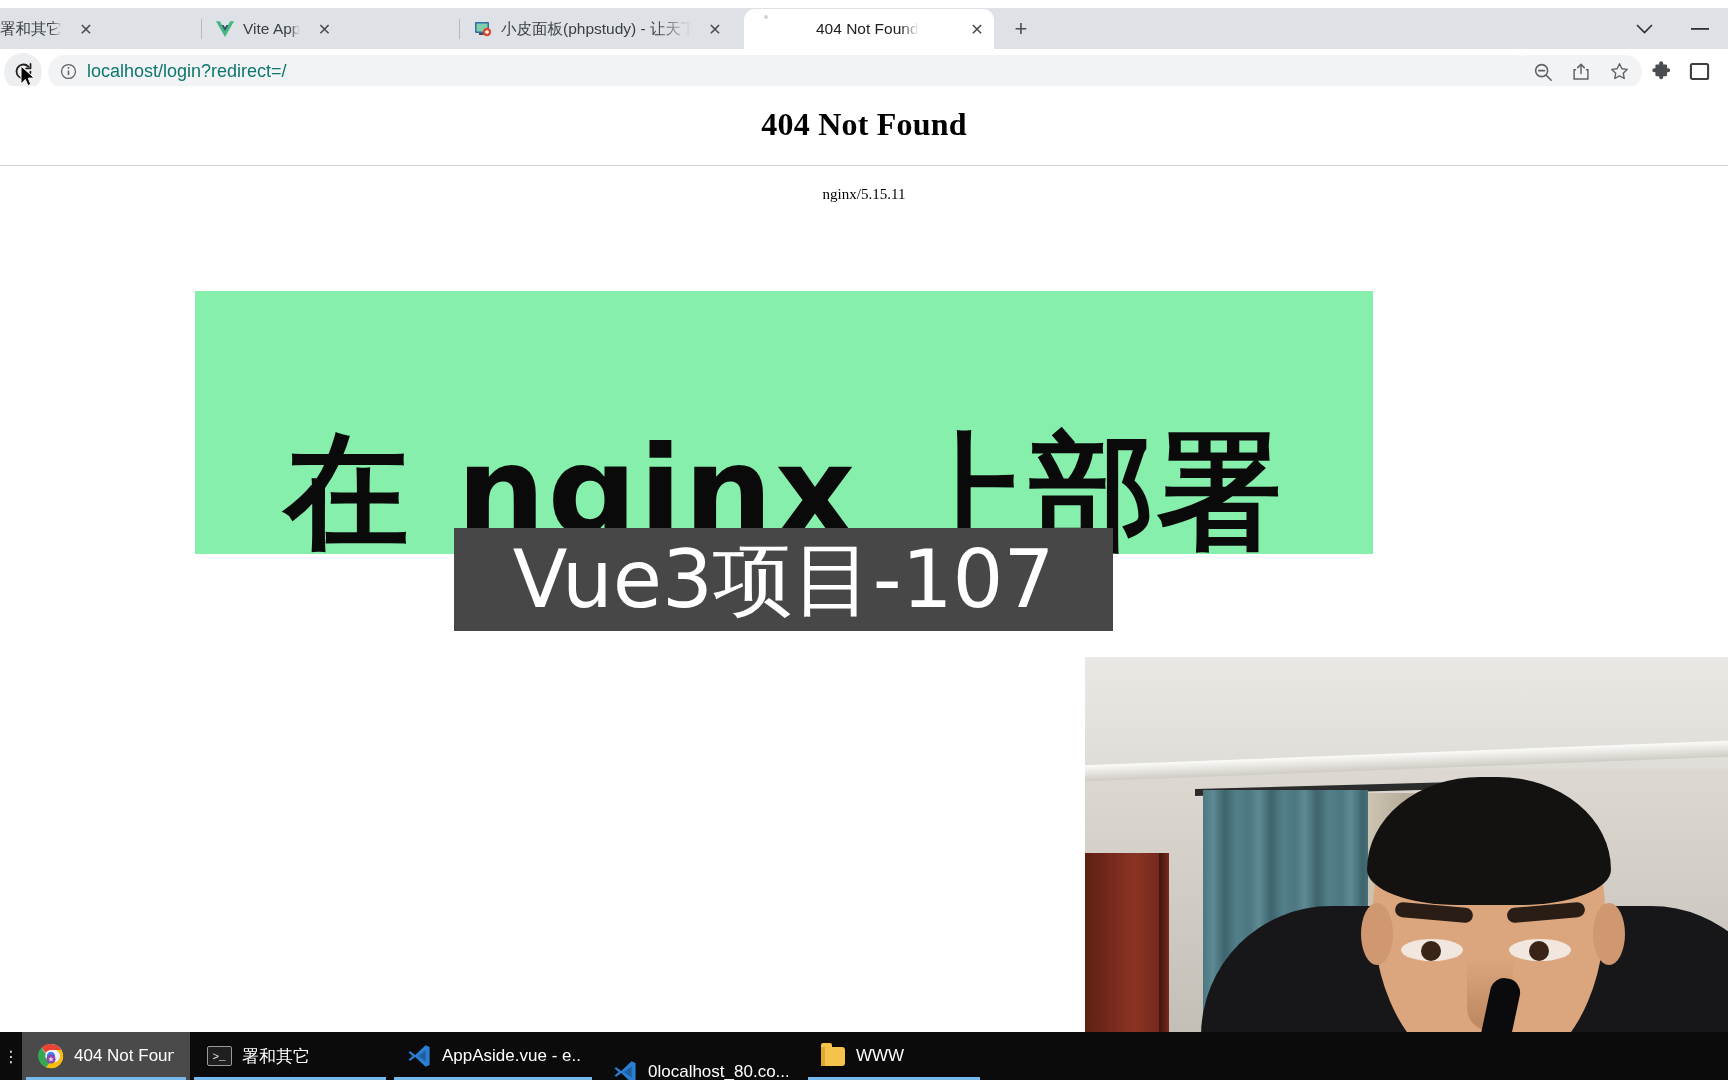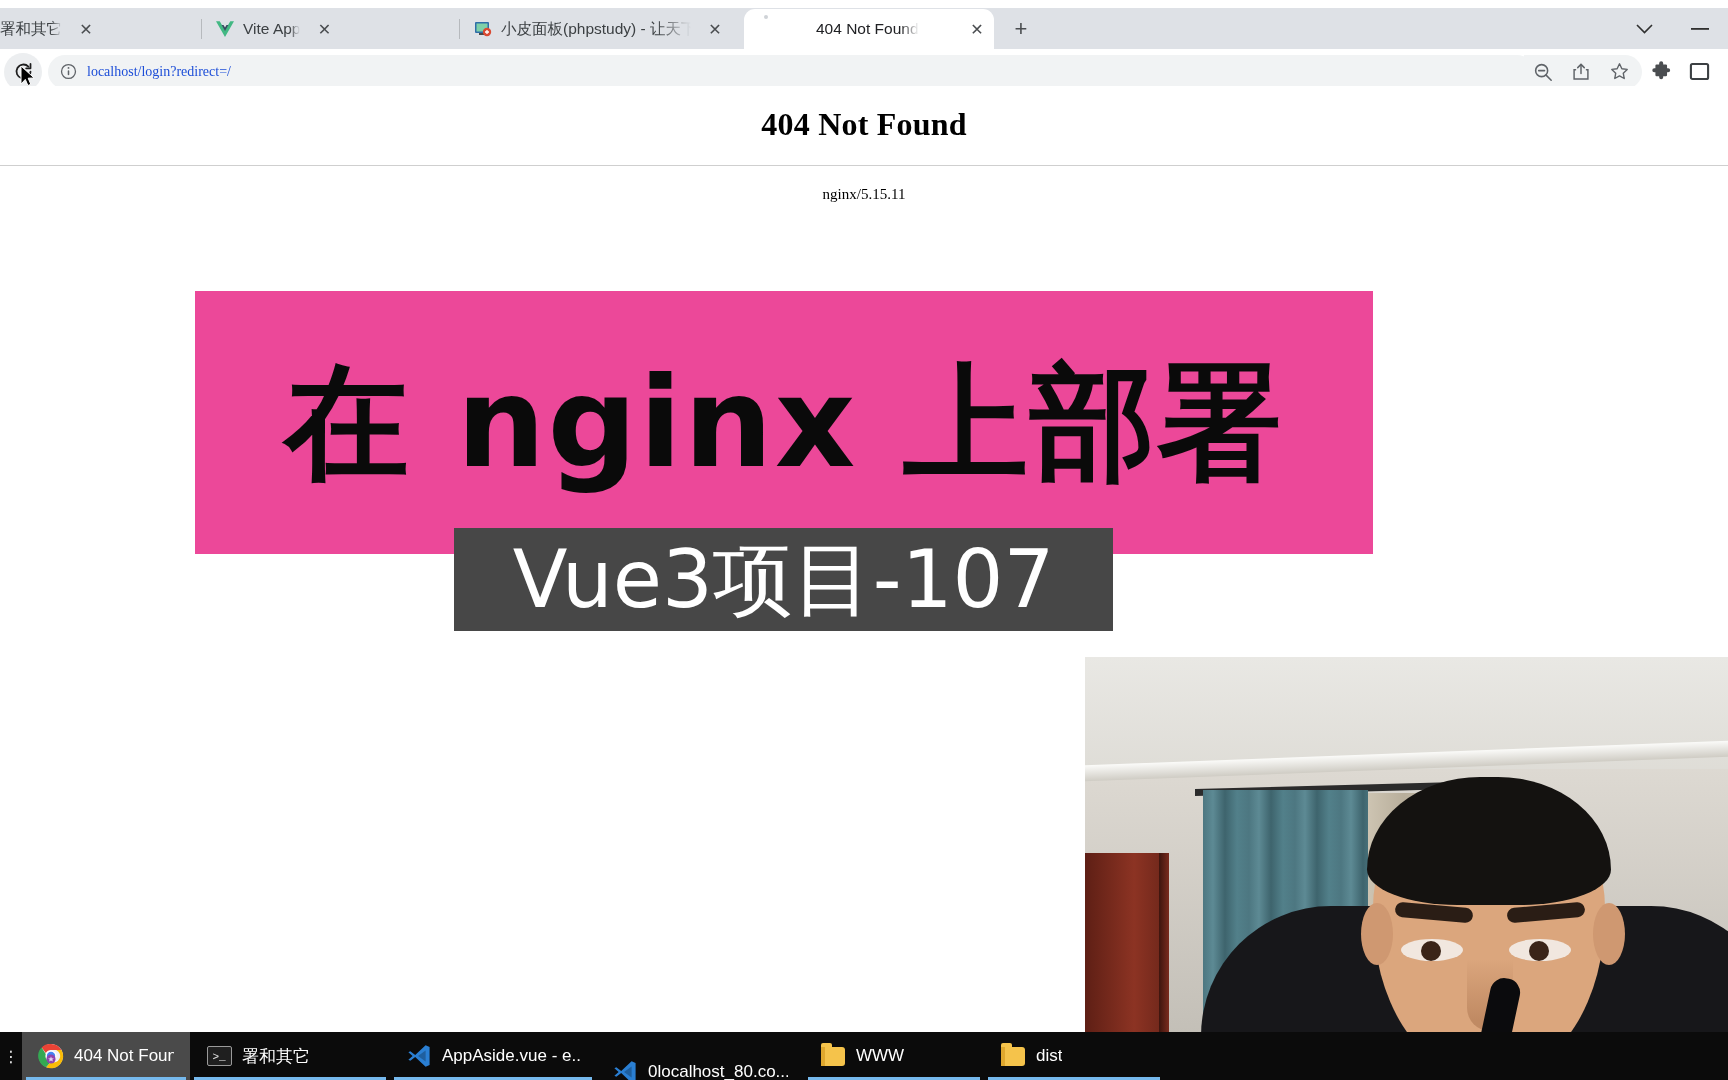--- a/index.html
+++ b/index.html
@@ -138,11 +138,10 @@
     min-width: 0;
   }
   .omnibox .url {
-    font-size: 14px;
-    color: #1d4ed8;
+    font-size: 18px;
+    color: #0f766e;
     white-space: nowrap;
     overflow: hidden;
-    font-family: Liberation Serif, serif;
   }
   .tool-icons {
     display: flex; align-items: center;

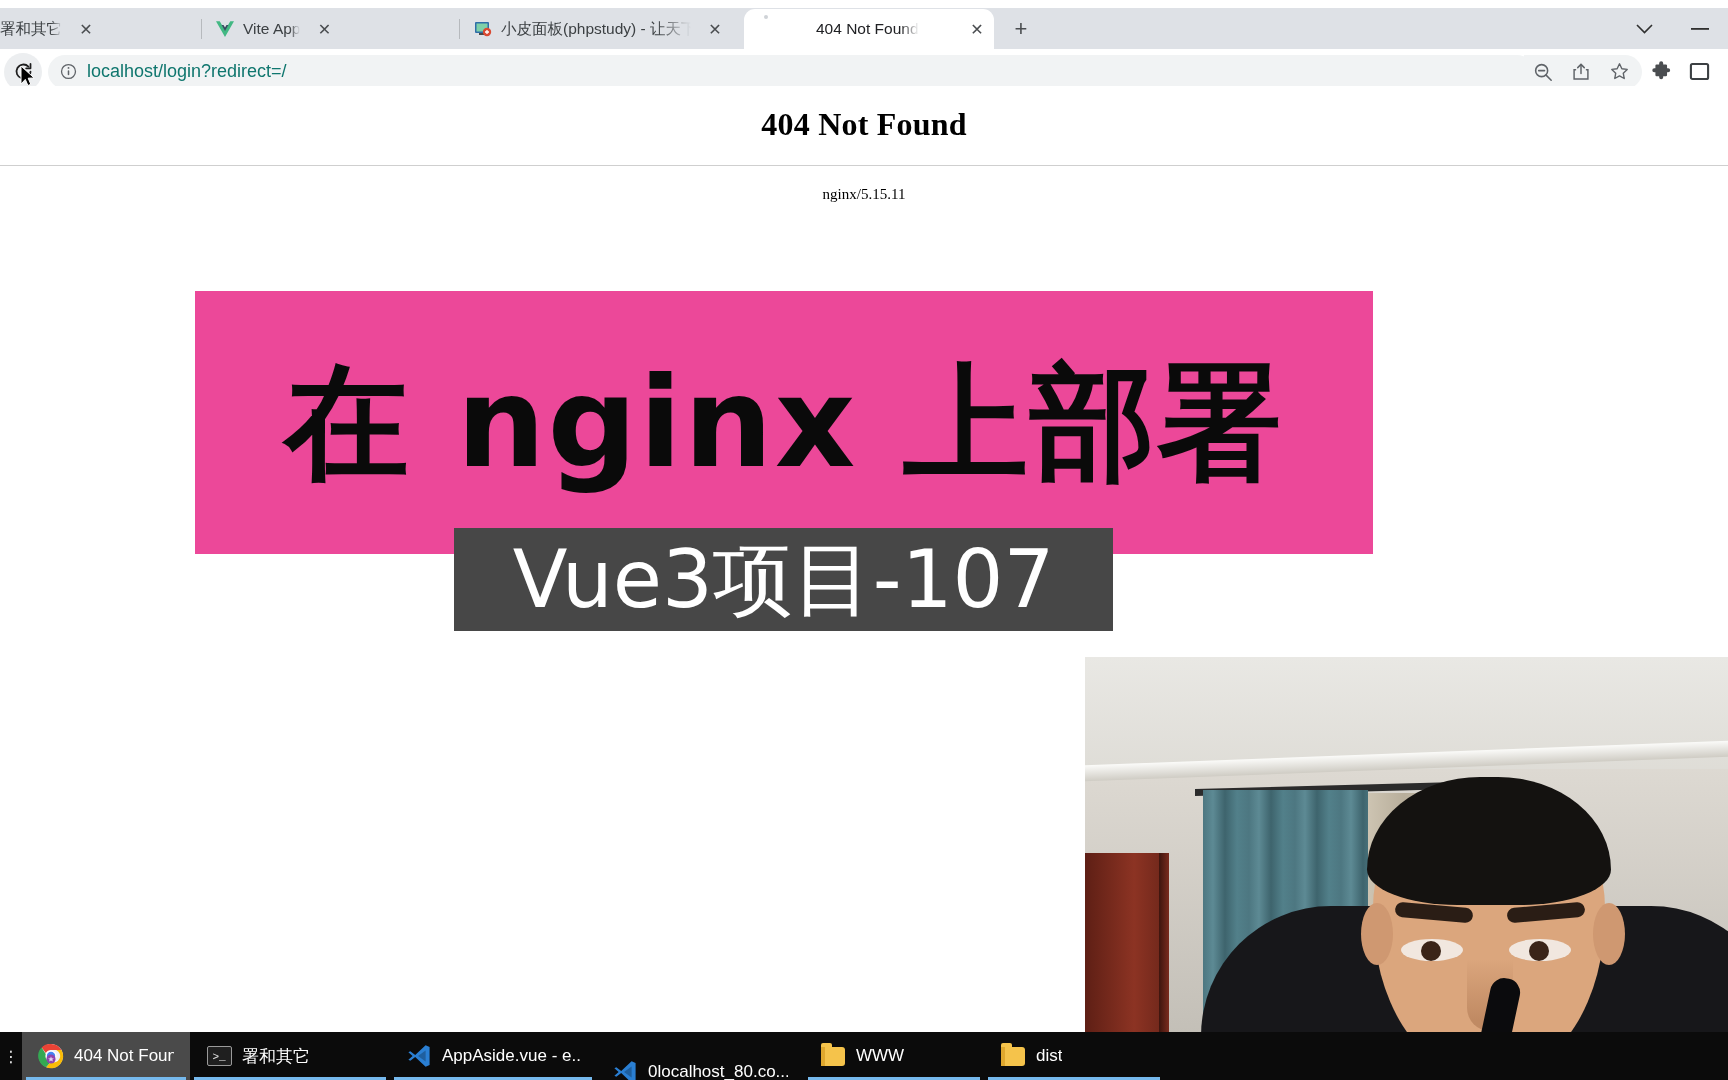--- a/index.html
+++ b/index.html
@@ -198,8 +198,8 @@
     position: absolute;
     left: 195px; top: 291px;
     width: 1178px; height: 263px;
-    background: #ec4899;
-    display: flex; align-items: center; justify-content: center;
+    background: #86efac;
+    display: flex; align-items: flex-end; justify-content: center;
   }
   .banner-yellow .txt {
     font-family: "DejaVu Sans", "Liberation Sans", sans-serif;

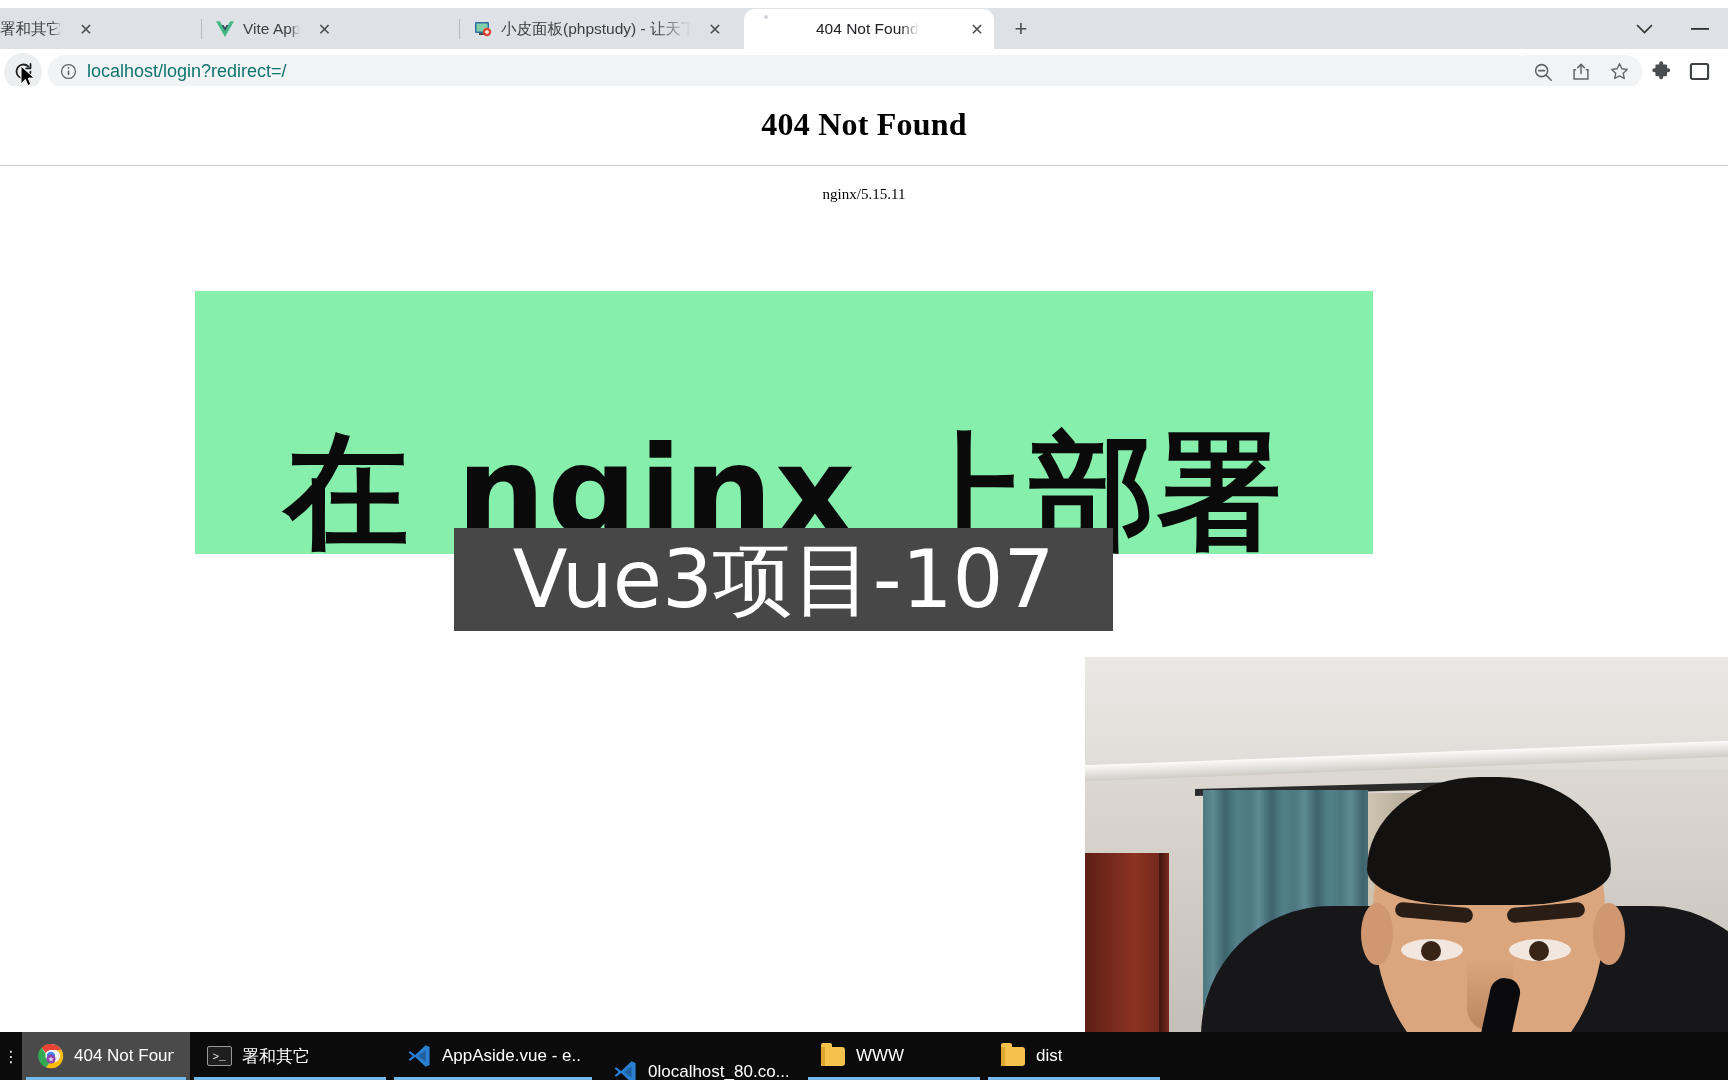--- a/index.html
+++ b/index.html
@@ -644,13 +644,6 @@
       <span class="tb-underline"></span>
     </div>
 
-    <div class="tb-item" style="width:180px;">
-      <span class="tb-ico">
-          <span class="ico-folder"></span>
-        </span>
-      <span class="tb-label">dist</span>
-      <span class="tb-underline"></span>
-    </div>
   </div>
 
 </div>

